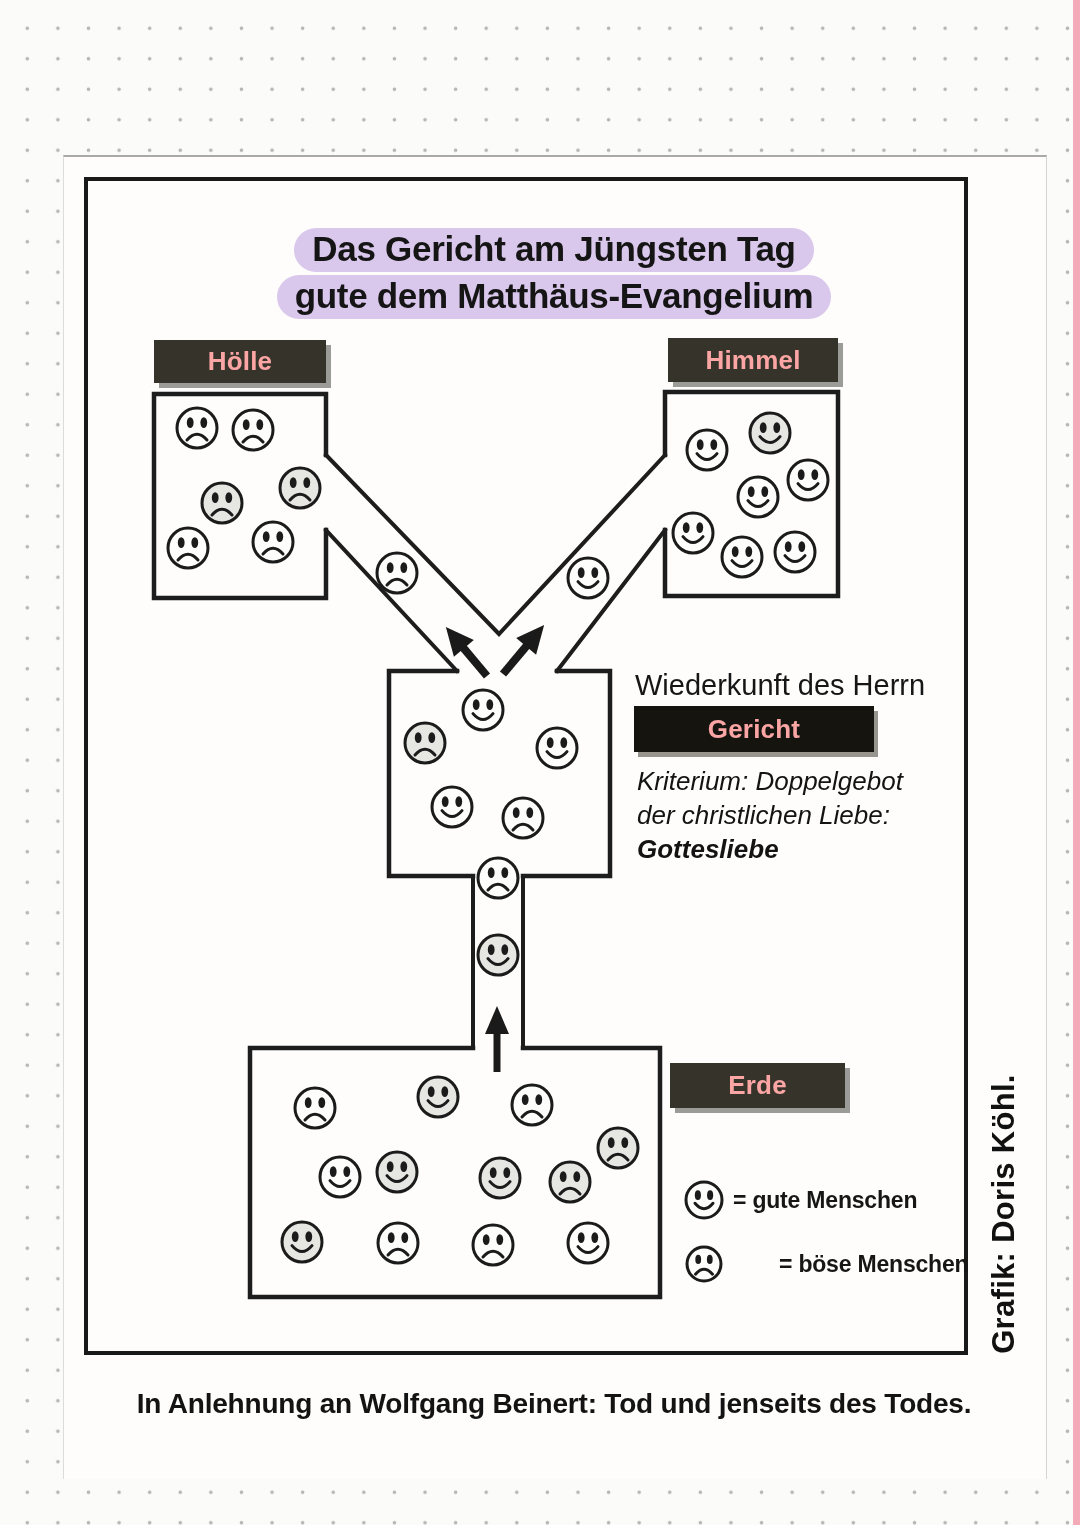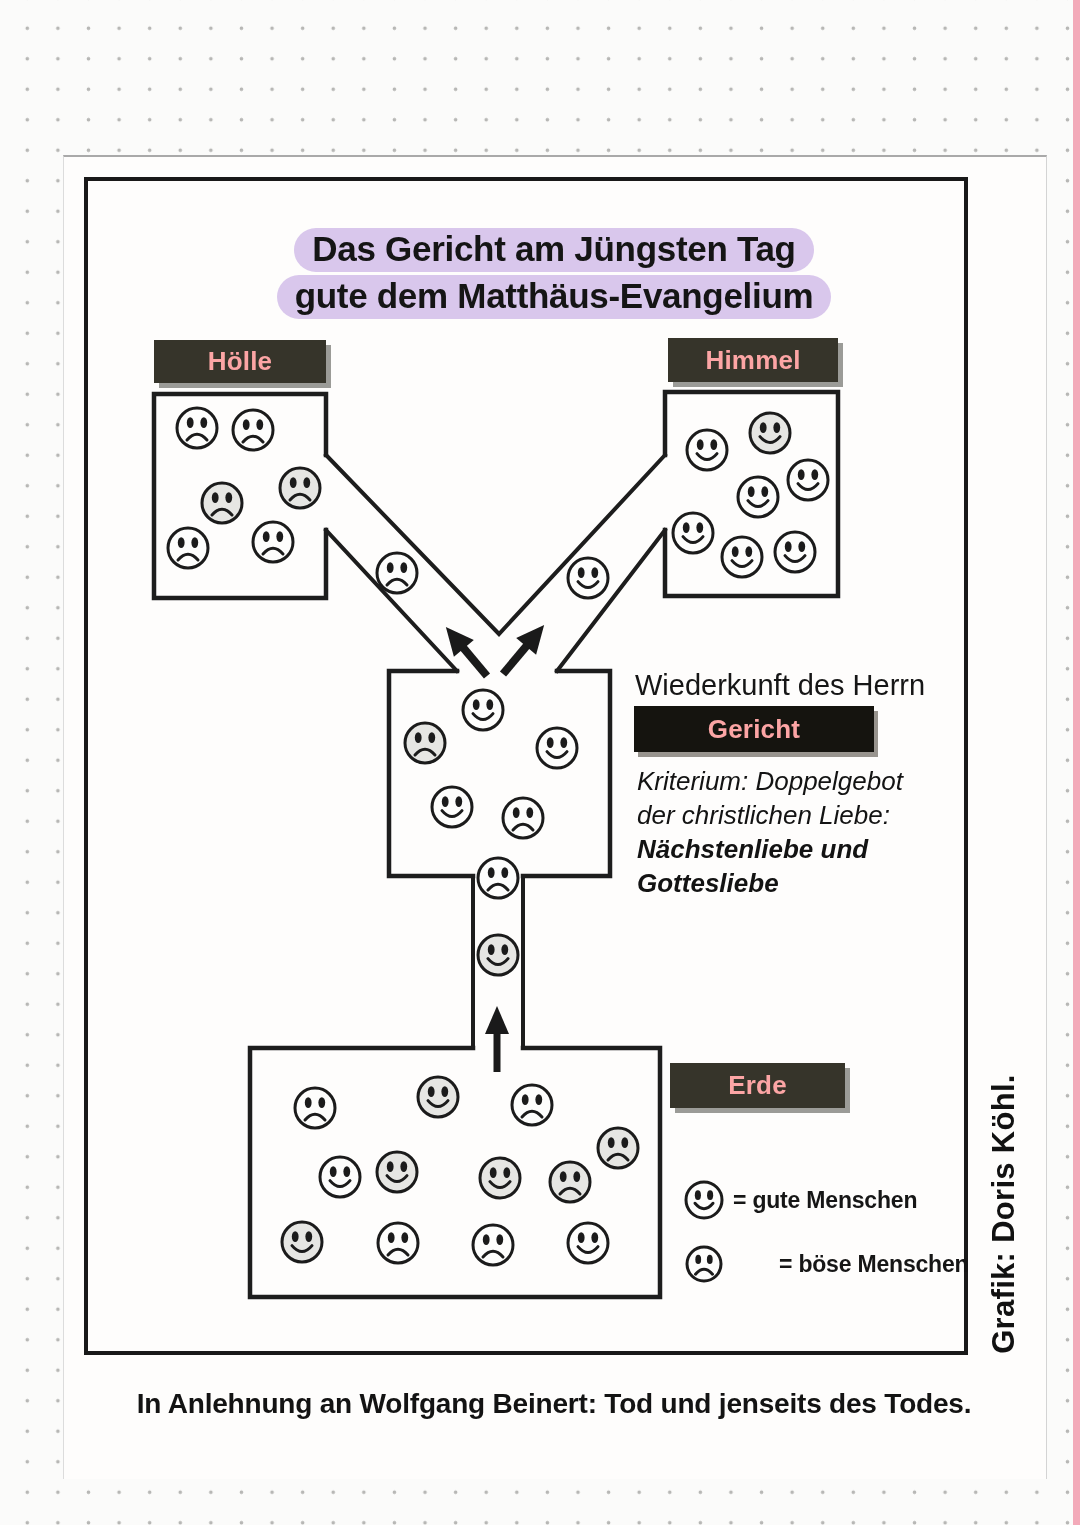--- a/index.html
+++ b/index.html
@@ -339,7 +339,6 @@
   <div class="txt criterion">
     <div>Kriterium: Doppelgebot</div>
     <div>der christlichen Liebe:</div>
-    <div class="b">Nächstenliebe und</div>
     <div class="b">Gottesliebe</div>
   </div>
 

